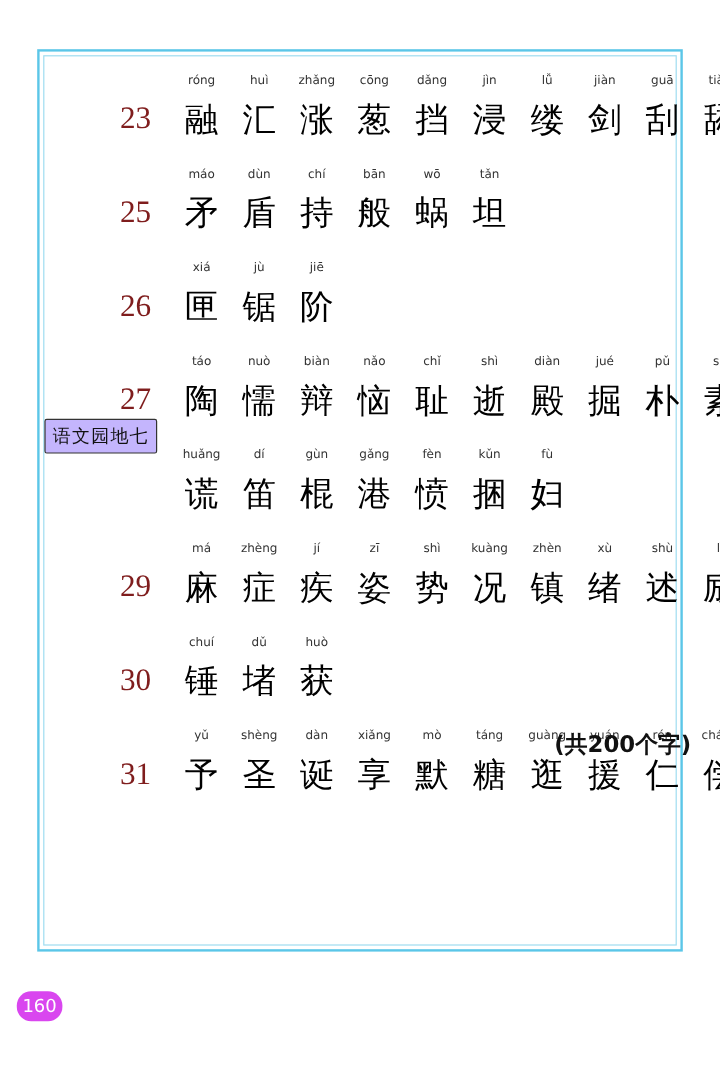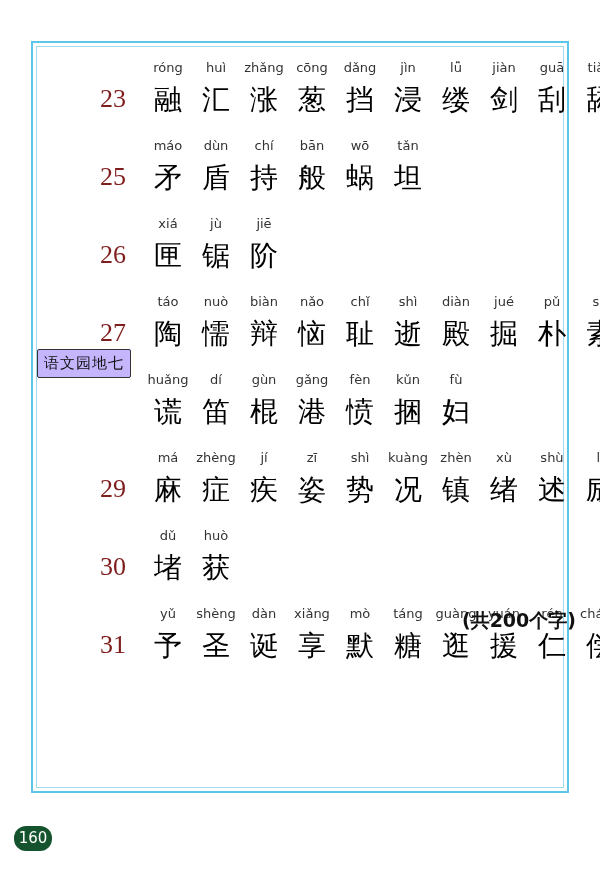--- a/index.html
+++ b/index.html
@@ -85,7 +85,7 @@
   }
 
   .pinyin {
-    font-size: 13px;
+    font-size: 10px;
     color: #333;
     height: 20px;
     line-height: 20px;

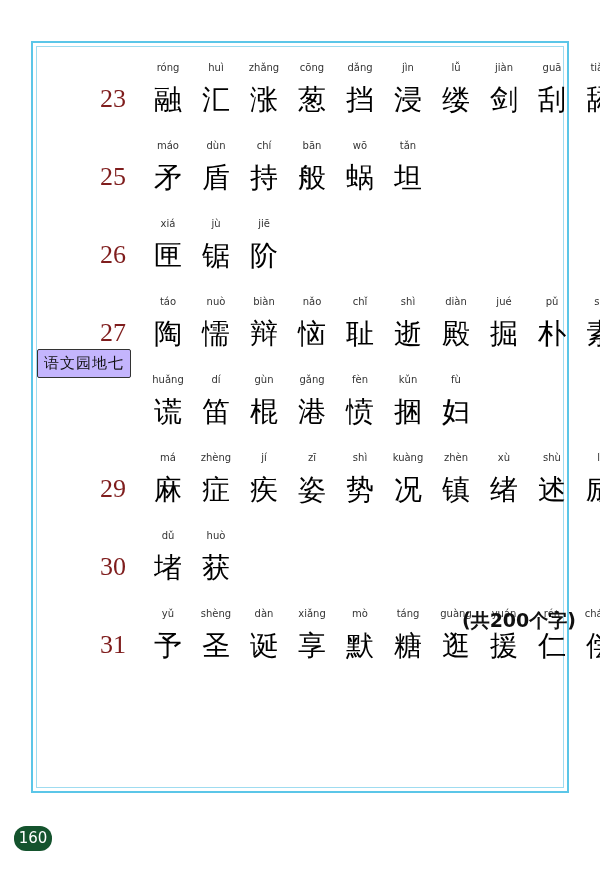--- a/index.html
+++ b/index.html
@@ -370,6 +370,10 @@
         <div class="row-number">30</div>
         <div class="chars">
           <div class="char-cell">
+            <div class="pinyin">chuí</div>
+            <div class="hanzi">锤</div>
+          </div>
+          <div class="char-cell">
             <div class="pinyin">dǔ</div>
             <div class="hanzi">堵</div>
           </div>

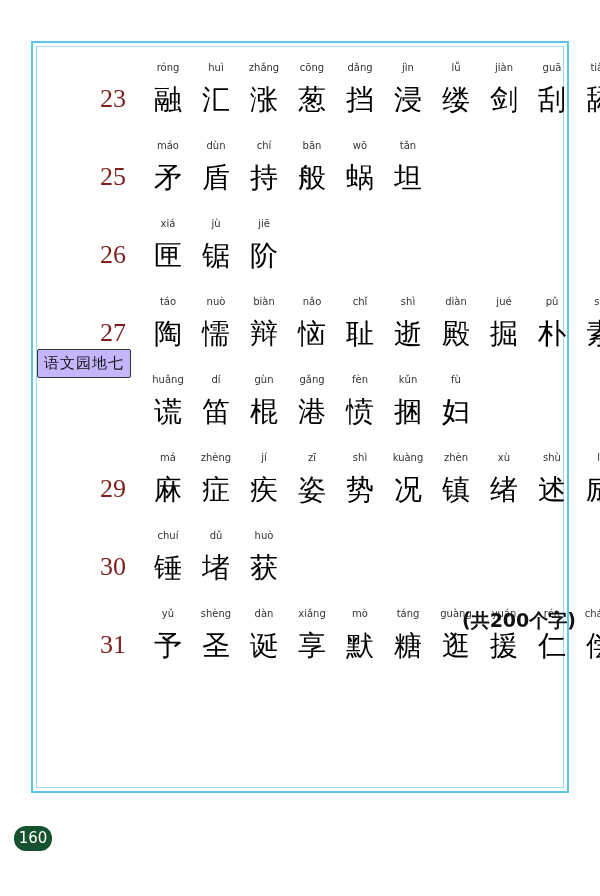--- a/index.html
+++ b/index.html
@@ -134,7 +134,7 @@
     top: 826px;
     width: 38px;
     height: 25px;
-    background: #14532d;
+    background: #d946ef;
     border-radius: 12px;
     color: #ffffff;
     font-size: 15px;

